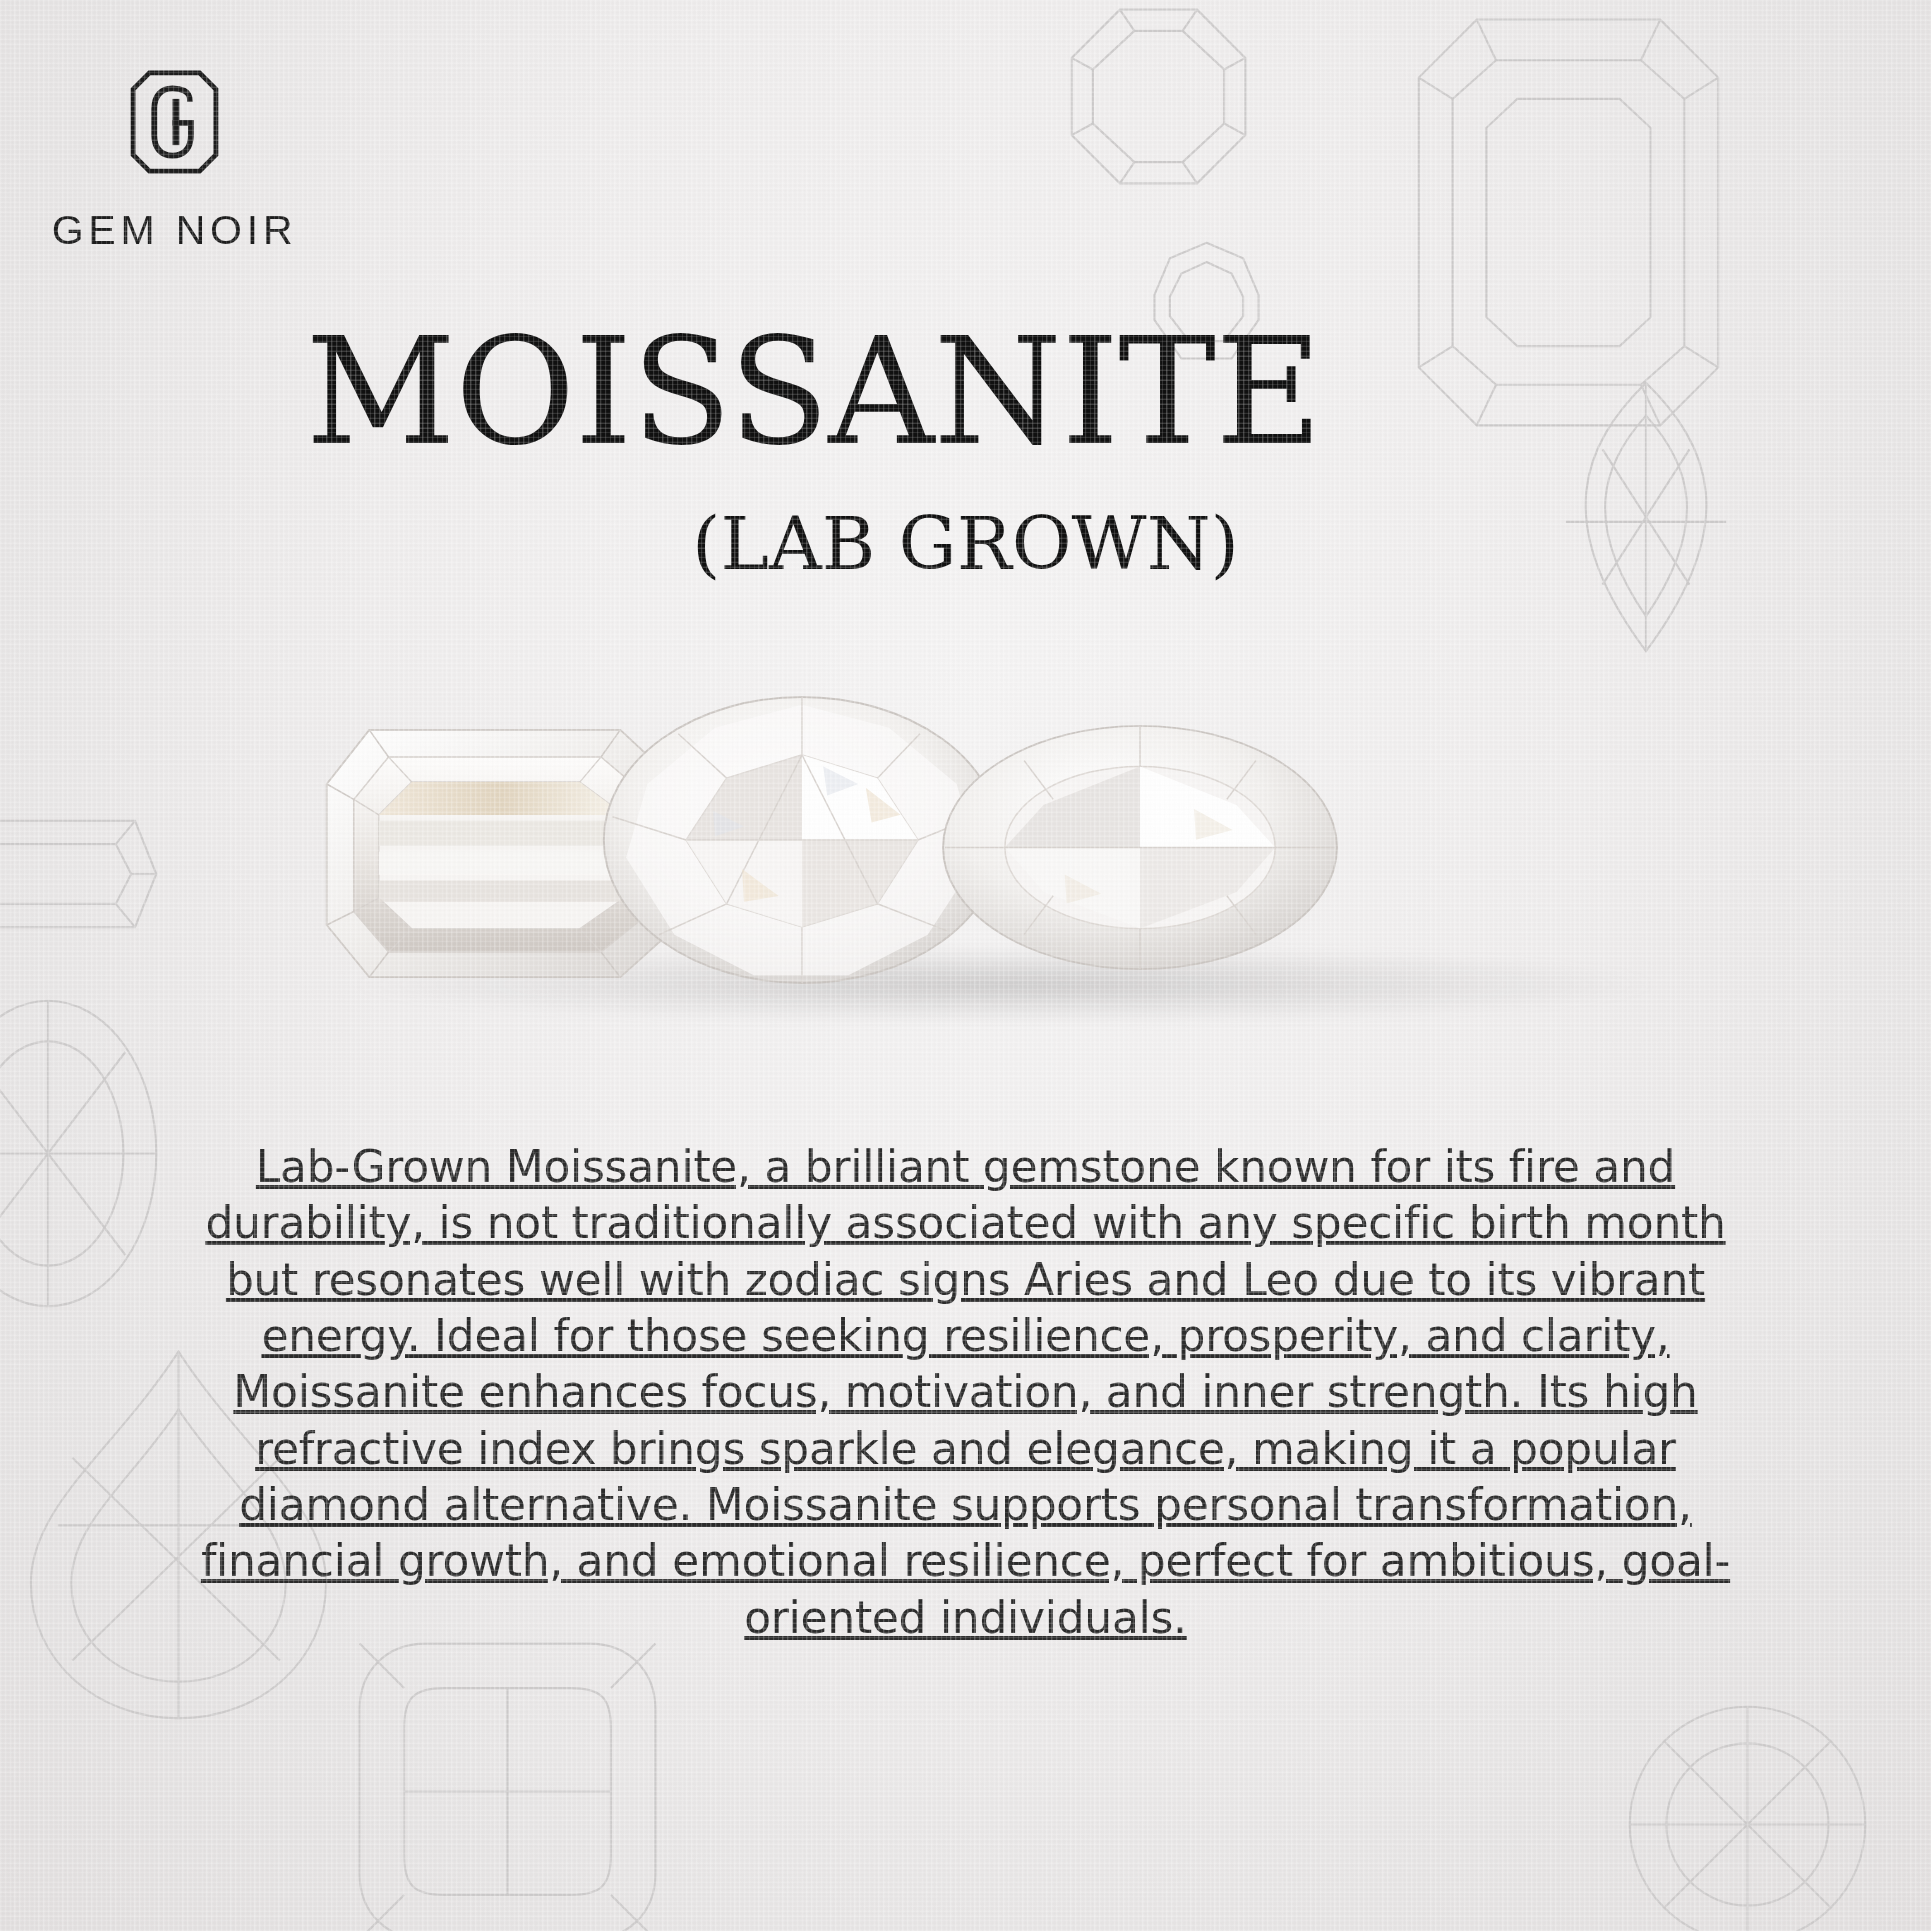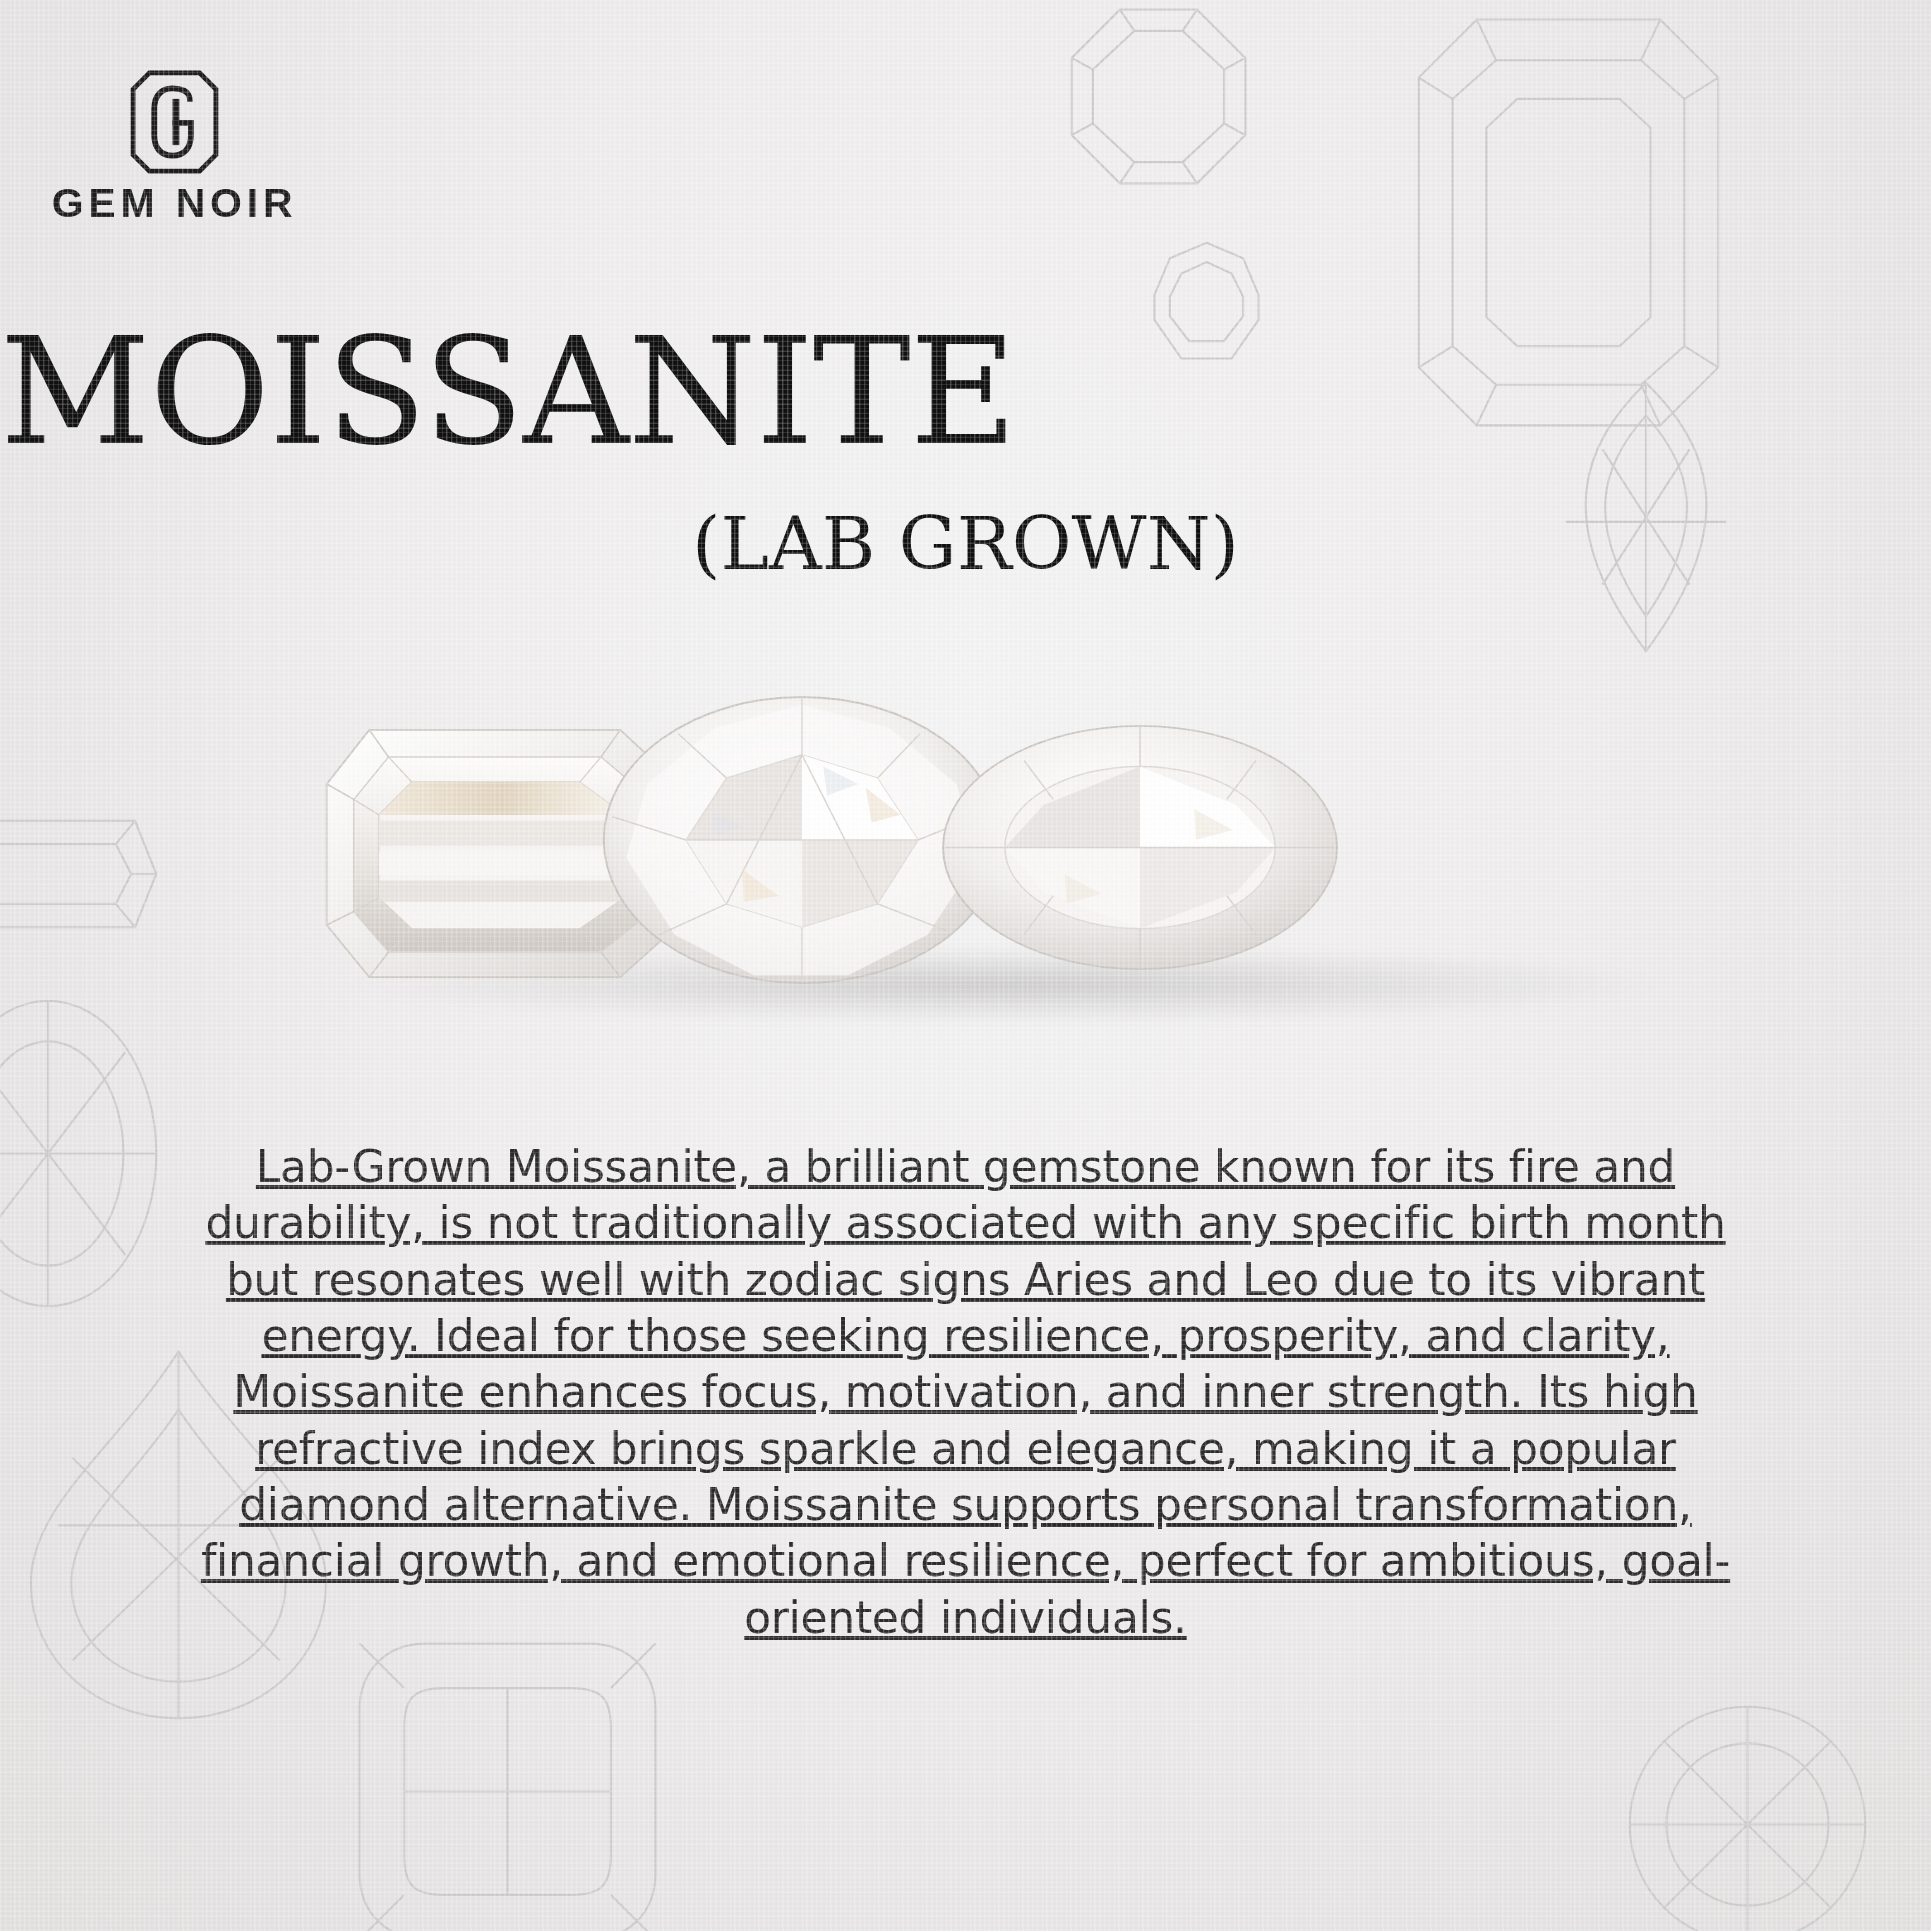--- a/index.html
+++ b/index.html
@@ -58,12 +58,12 @@
   }
   .logo-mark svg { display: block; }
   .logo-text {
-    margin-top: 6px;
+    margin-top: 33px;
     font-family: "Liberation Sans", sans-serif;
     font-size: 41px;
     letter-spacing: 4.8px;
     color: #1d1d1d;
-    font-weight: 700;
+    font-weight: 400;
   }
   
   .title {

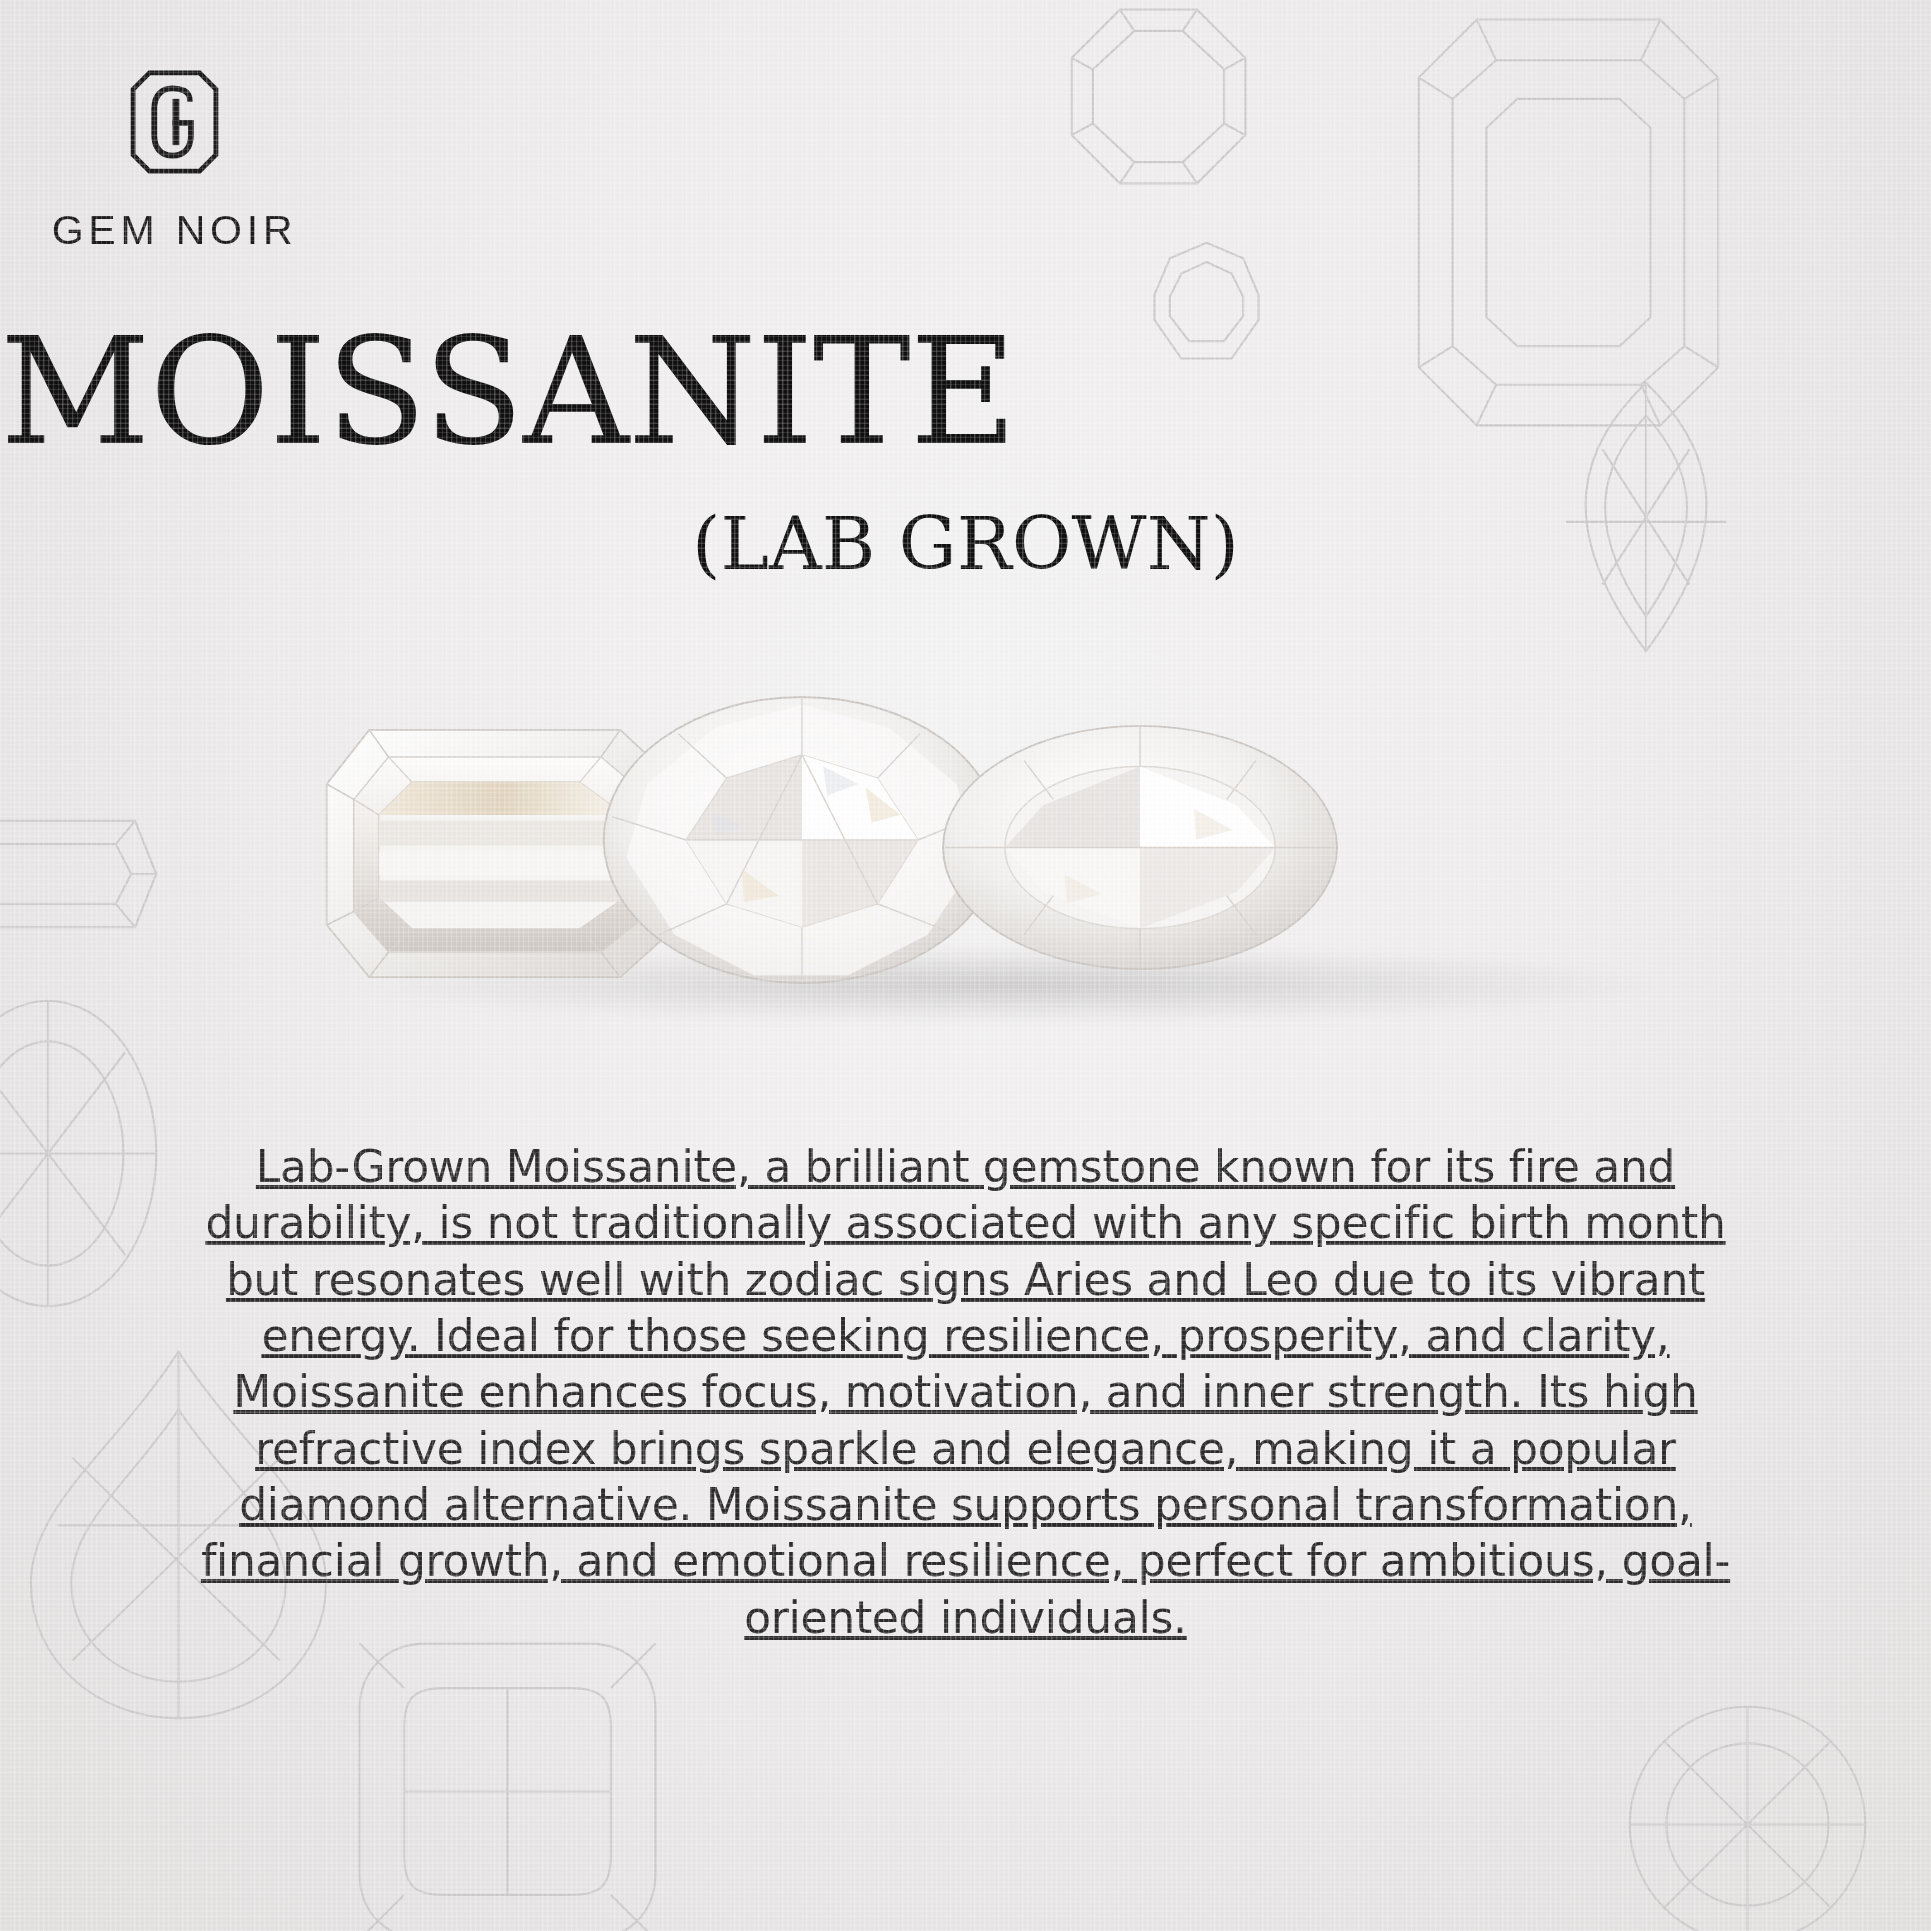--- a/index.html
+++ b/index.html
@@ -71,7 +71,7 @@
     top: 319px;
     left: 0;
     width: 1627px;
-    text-align: left;
+    text-align: center;
     font-family: "DejaVu Serif", serif;
     font-size: 147px;
     line-height: 1;

